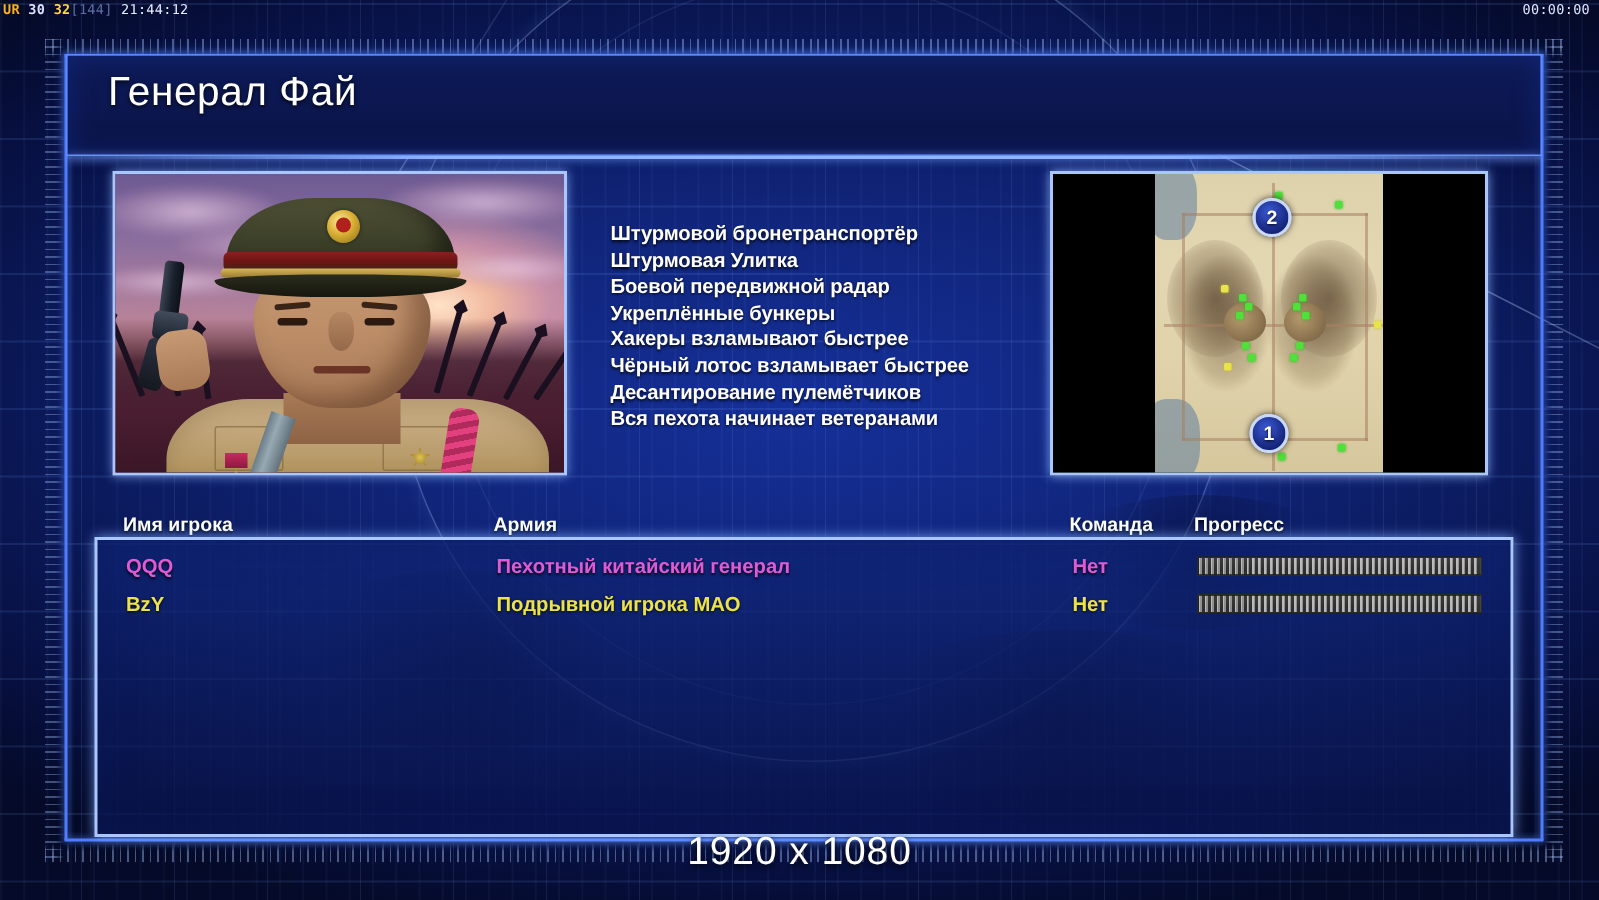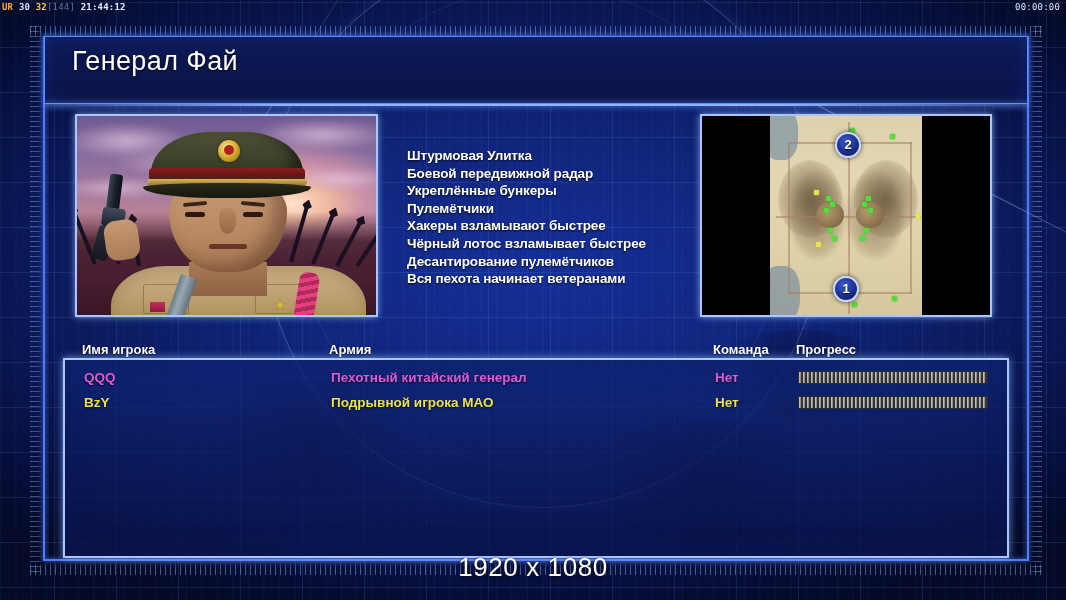--- a/index.html
+++ b/index.html
@@ -91,7 +91,7 @@
   .tb-n1 { color: #d8e2ff; font-weight: bold; }
   .tb-n2 { color: #ffd24a; font-weight: bold; }
   .tb-br { color: #5e6fa8; }
-  .tb-time { color: #e8eeff; font-weight: bold; }
+  .tb-time { color: #e8eeff; font-weight: normal; }
 
   
   .ruler-h {

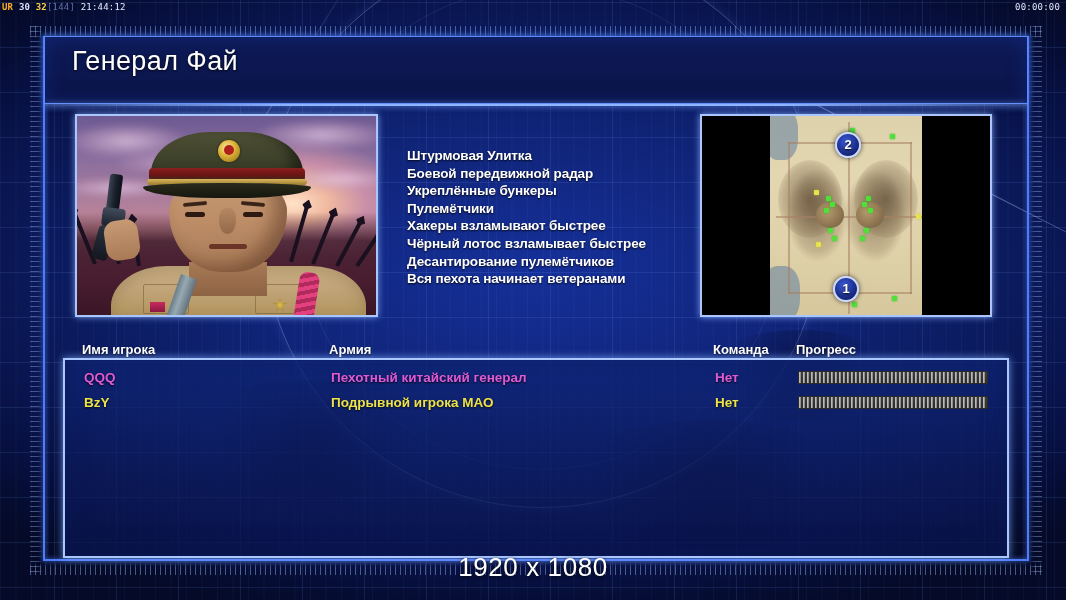--- a/index.html
+++ b/index.html
@@ -549,6 +549,7 @@
 
     <div class="ability-panel">
       <ul class="ability-list">
+        <li>Штурмовой бронетранспортёр</li>
         <li>Штурмовая Улитка</li>
         <li>Боевой передвижной радар</li>
         <li>Укреплённые бункеры</li>

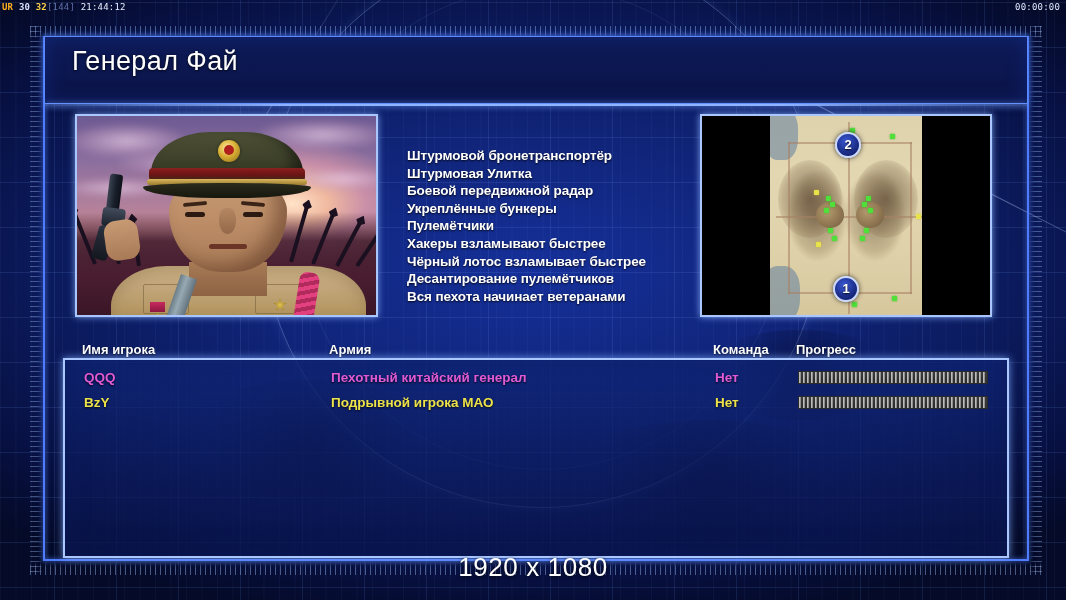--- a/index.html
+++ b/index.html
@@ -553,7 +553,6 @@
         <li>Штурмовая Улитка</li>
         <li>Боевой передвижной радар</li>
         <li>Укреплённые бункеры</li>
-        <li>Пулемётчики</li>
         <li>Хакеры взламывают быстрее</li>
         <li>Чёрный лотос взламывает быстрее</li>
         <li>Десантирование пулемётчиков</li>

